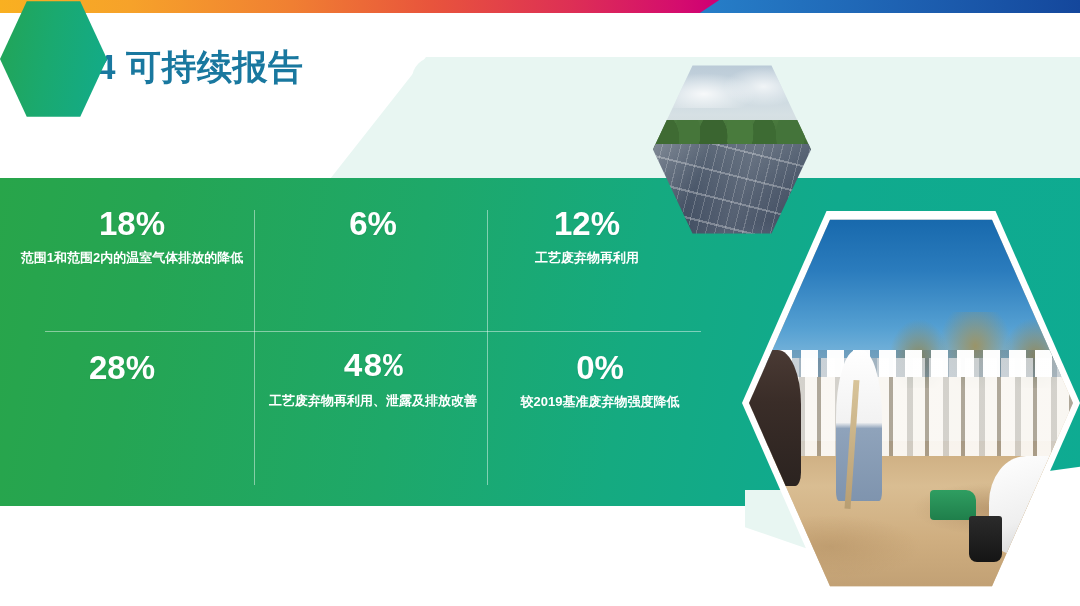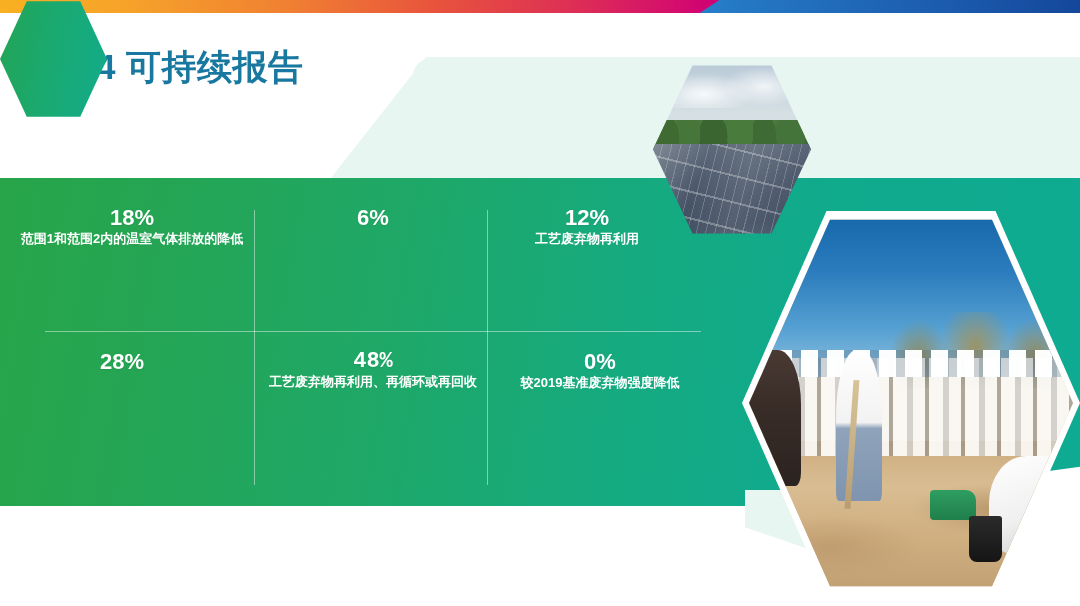--- a/index.html
+++ b/index.html
@@ -78,7 +78,7 @@
     position:absolute; text-align:center; color:#ffffff;
   }
   .stat .num {
-    font-size:22px; font-weight:bold; letter-spacing:0px;
+    font-size:33px; font-weight:bold; letter-spacing:0px;
     line-height:1.1; color:#ffffff;
     text-shadow:0 1px 2px rgba(0,0,0,0.07);
   }

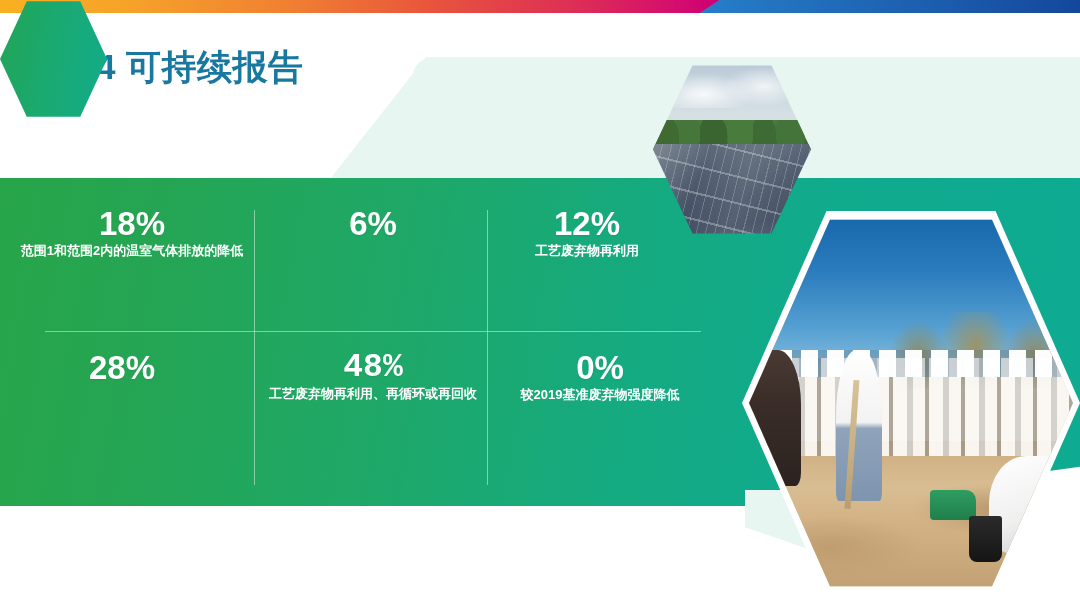--- a/index.html
+++ b/index.html
@@ -83,7 +83,7 @@
     text-shadow:0 1px 2px rgba(0,0,0,0.07);
   }
   .stat .desc {
-    margin-top:0;
+    margin-top:7px;
     font-size:13px; font-weight:bold; line-height:1.45;
     color:#ffffff;
   }

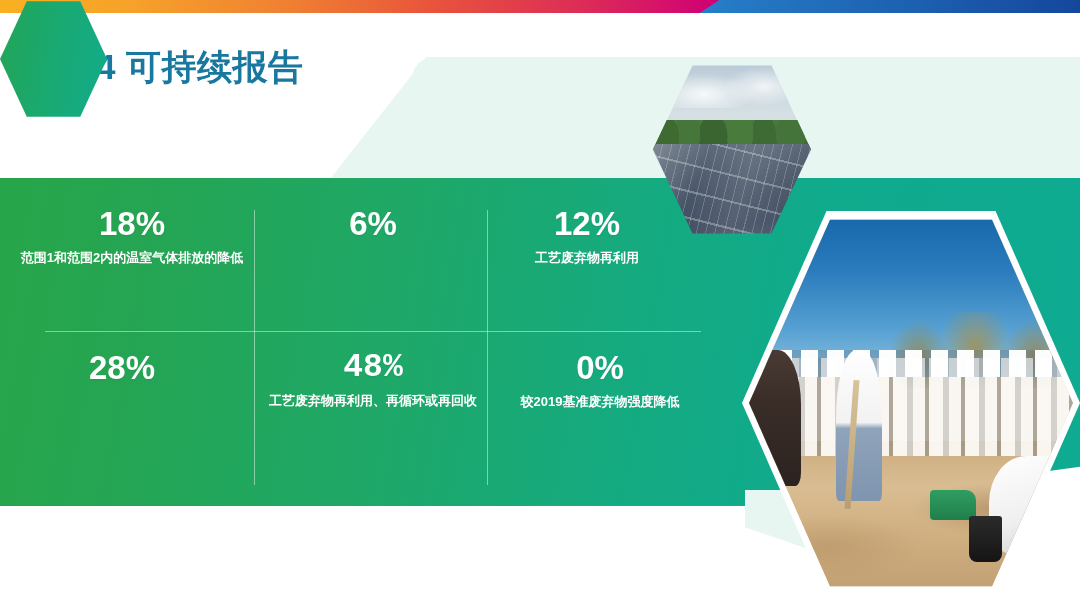--- a/index.html
+++ b/index.html
@@ -280,7 +280,7 @@
 
     <div class="stat s4">
       <div class="num">48%</div>
-      <div class="desc">工艺废弃物再利用、再循环或再回收</div>
+      <div class="desc">工艺废弃物再利用、泄露及排放改善</div>
     </div>
 
     <div class="stat s5">

